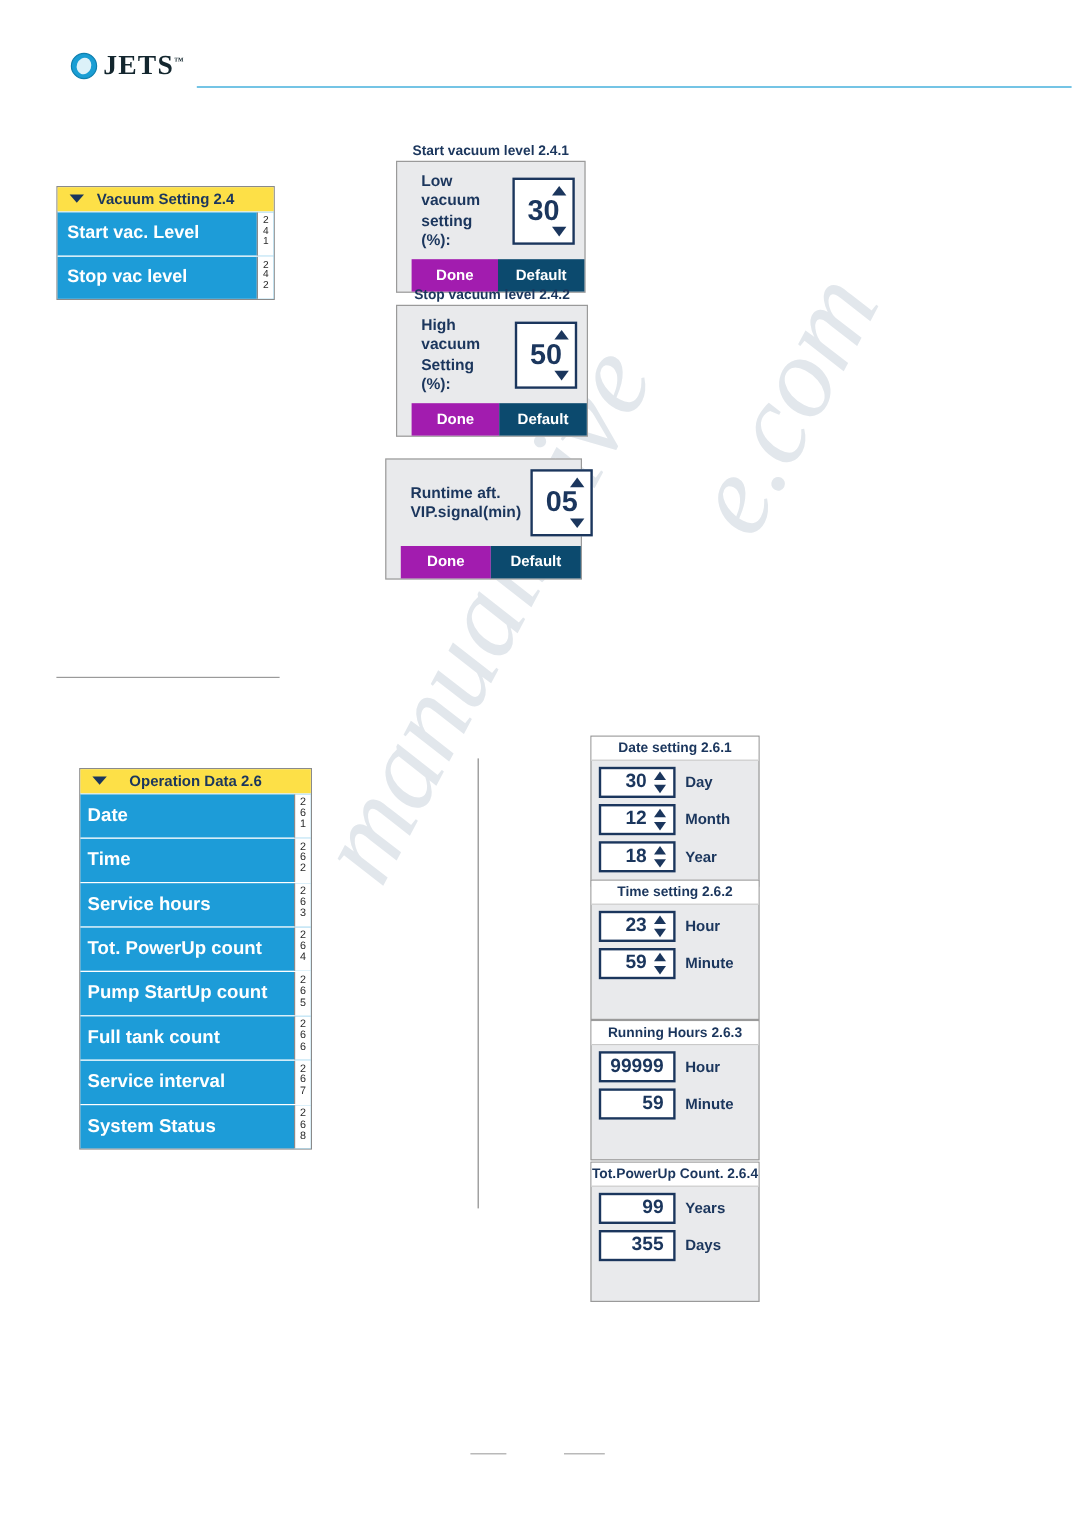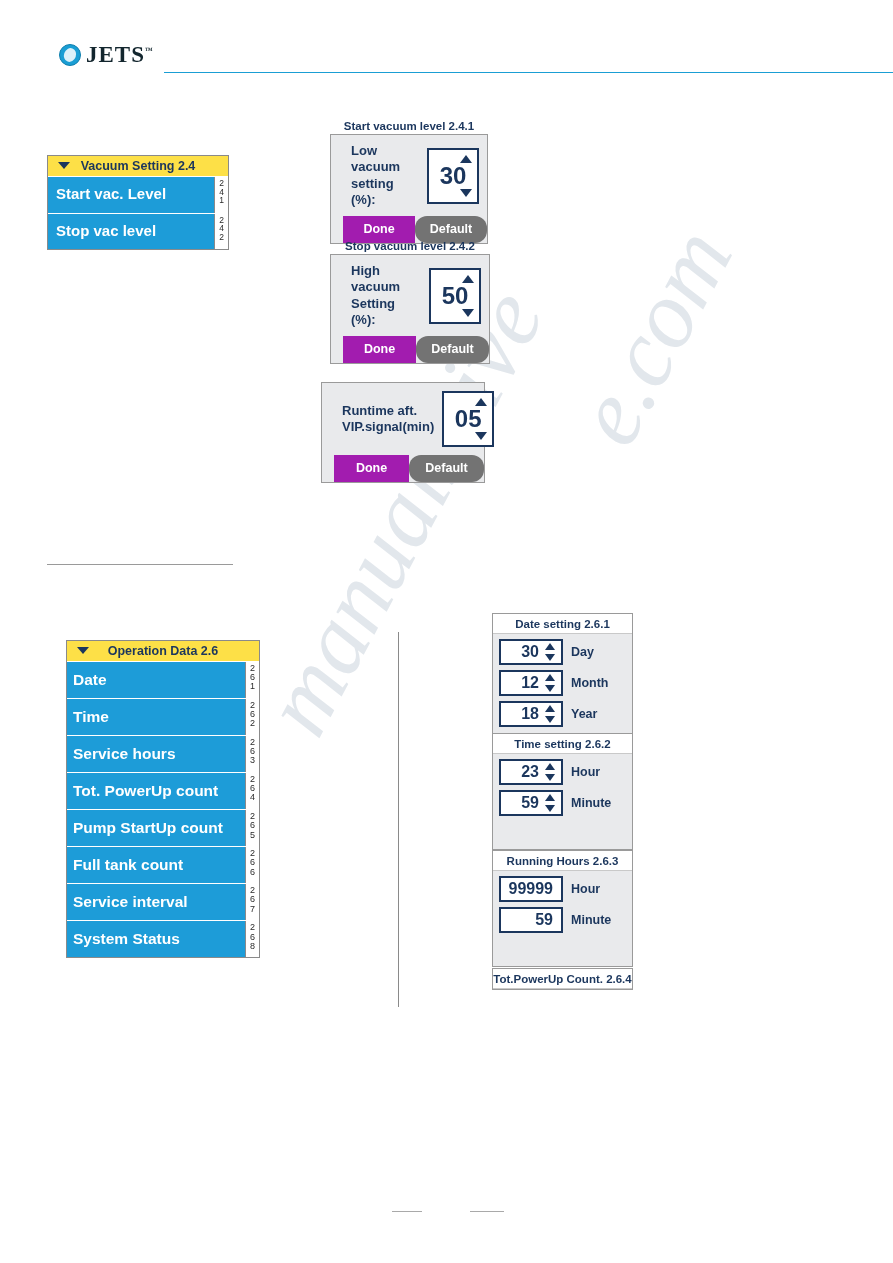--- a/index.html
+++ b/index.html
@@ -177,7 +177,7 @@
     padding: 6px 0 7px 0;
   }
   .btn-done { background: #a21caf; }
-  .btn-default { background: #737373; border-radius: 12px; }
+  .btn-default { background: #0c4a6e; }
 
   
   .sdlg { position: absolute; z-index: 3; }

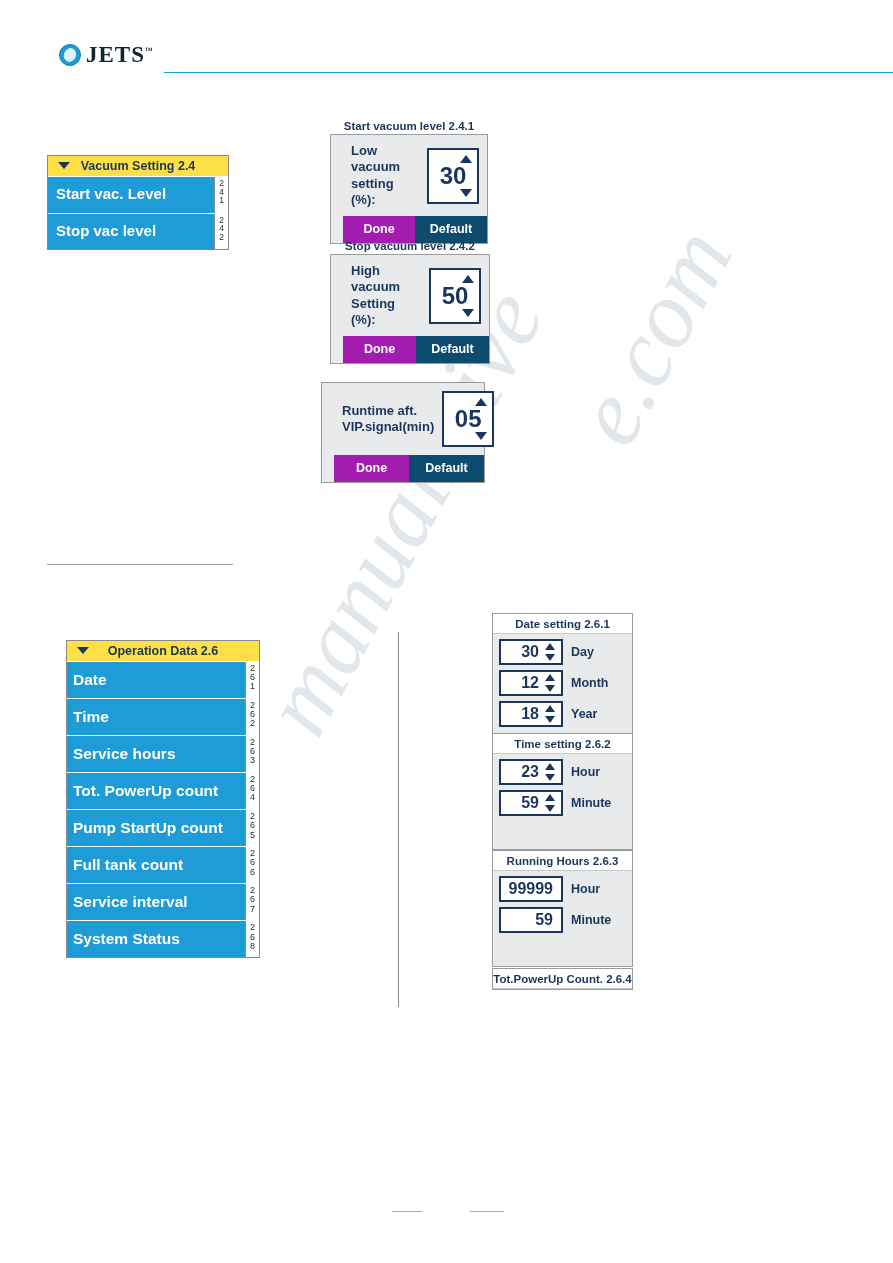--- a/index.html
+++ b/index.html
@@ -516,6 +516,21 @@
 <div class="sdlg" style="left:492px; top:968px; width:141px;">
   <div class="sdlg-box">
     <div class="sdlg-cap">Tot.PowerUp Count. 2.6.4</div>
+    <div class="sdlg-rows">
+      <div class="srow">
+        <div class="sfield noarrow">
+          <span class="sval">99</span>
+        </div>
+        <span class="sunit">Years</span>
+      </div>
+      <div class="srow">
+        <div class="sfield noarrow">
+          <span class="sval">355</span>
+        </div>
+        <span class="sunit">Days</span>
+      </div>
+      <div class="sdlg-pad"></div>
+    </div>
   </div>
 </div>
 

